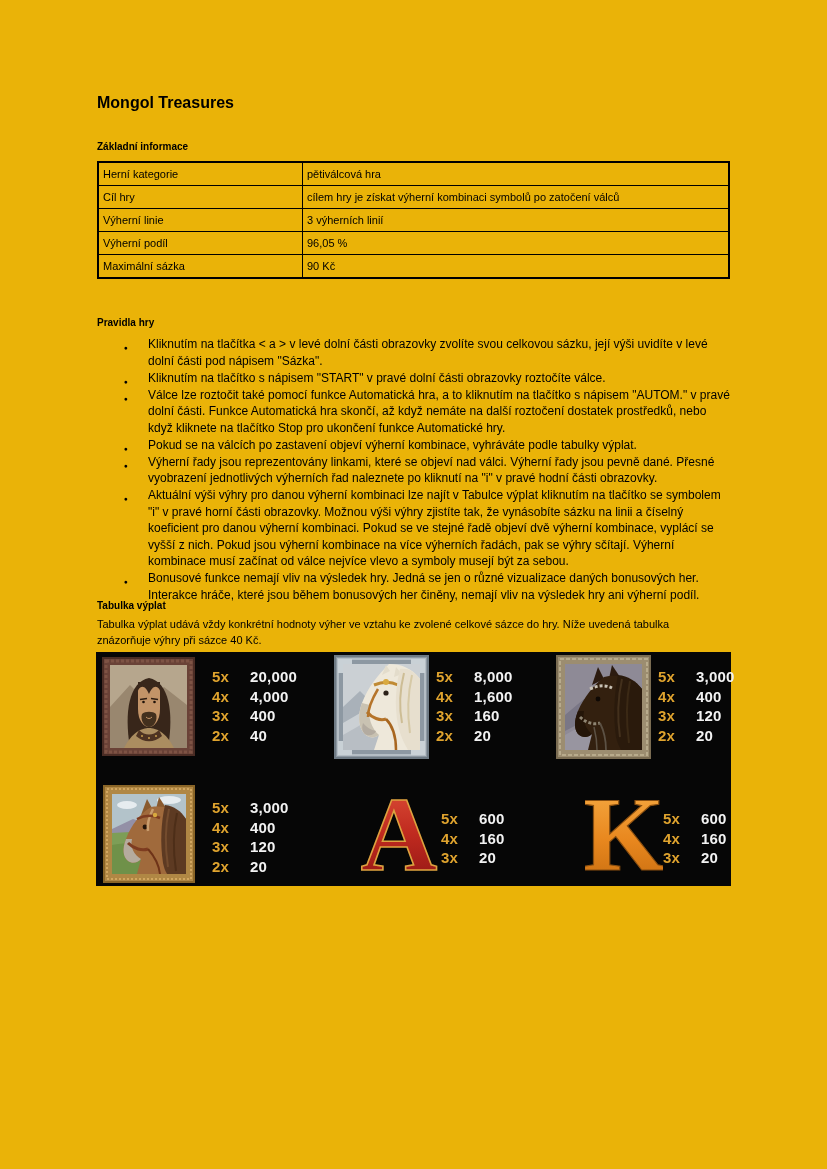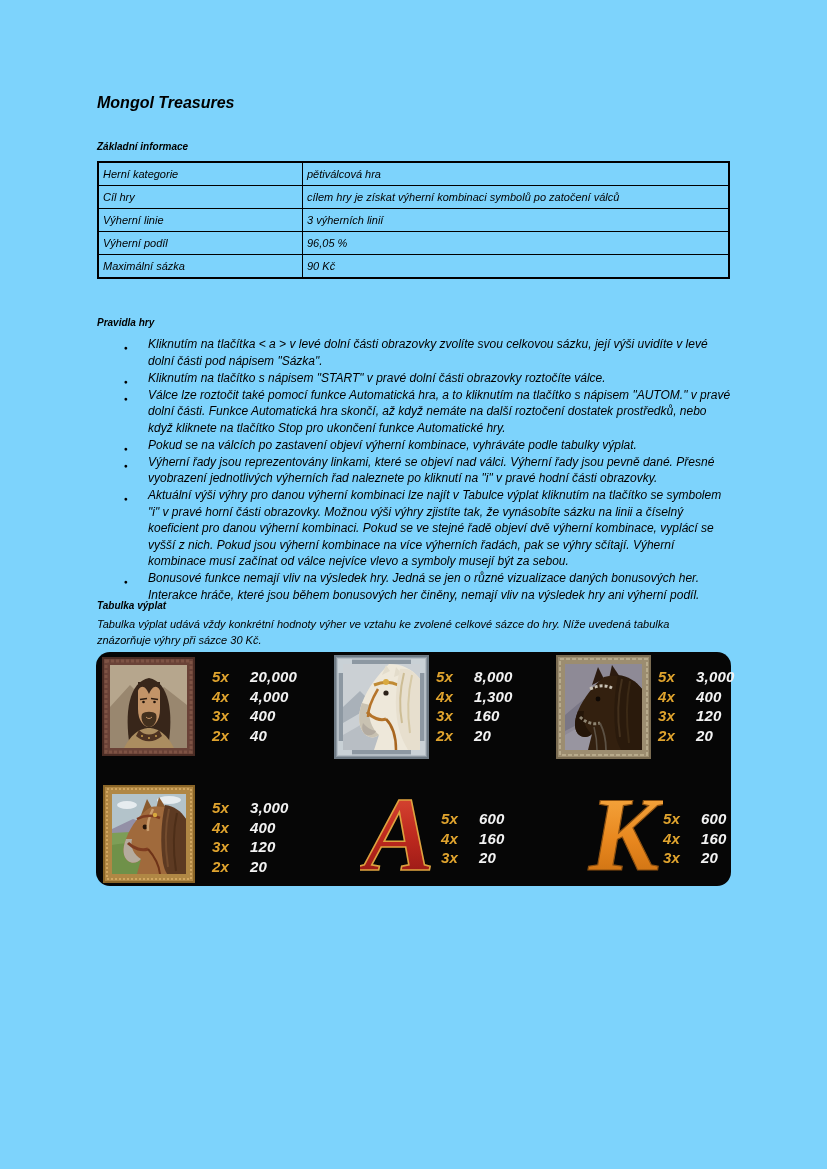--- a/index.html
+++ b/index.html
@@ -3,8 +3,8 @@
 <meta charset="utf-8">
 <style>
   html,body{margin:0;padding:0;background:#ffffff;}
-  .page{position:relative;width:827px;height:1169px;background:#7dd3fc;
-        font-family:"Liberation Sans",sans-serif;color:#000;overflow:hidden;font-style:italic;}
+  .page{position:relative;width:827px;height:1169px;background:#eab308;
+        font-family:"Liberation Sans",sans-serif;color:#000;overflow:hidden;}
   .abs{position:absolute;}
   h1.title{left:97px;top:94px;font-size:16px;font-weight:bold;margin:0;}
   h2.sec{font-size:10px;font-weight:bold;margin:0;}

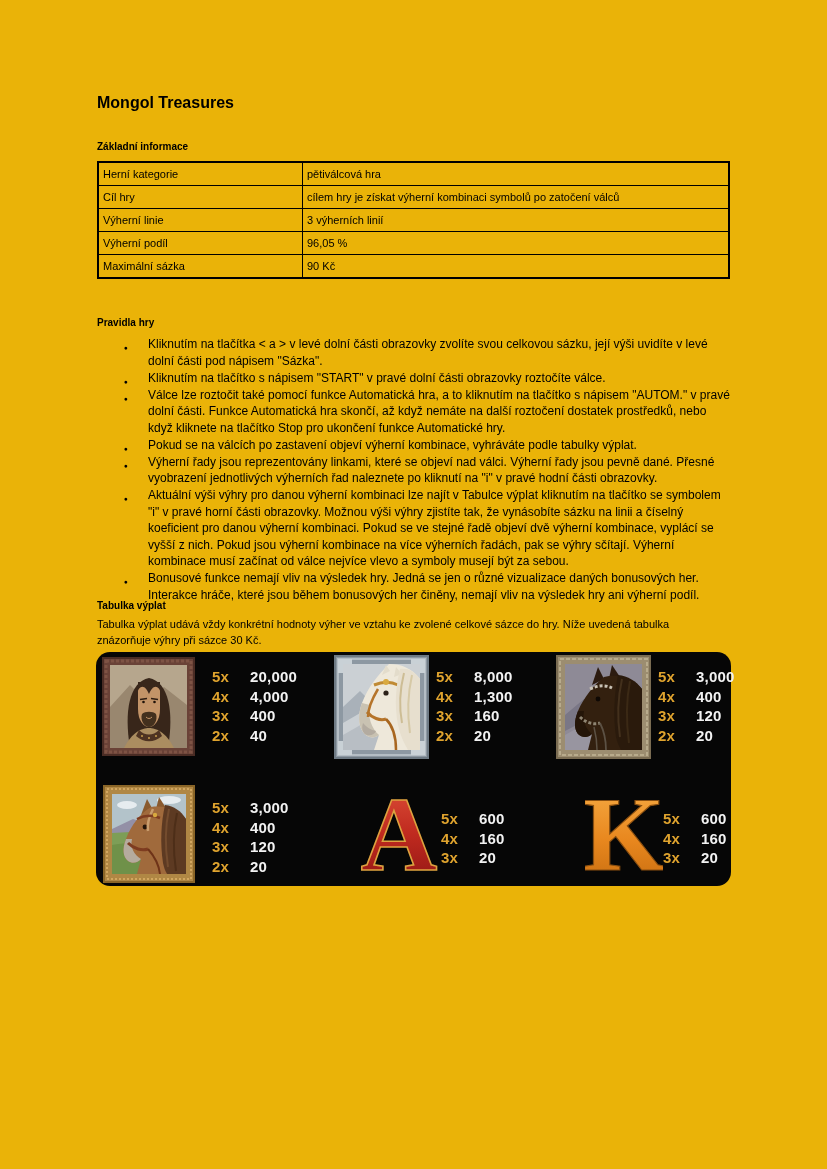--- a/index.html
+++ b/index.html
@@ -78,7 +78,7 @@
 
   <h2 class="abs sec" id="h-pay">Tabulka výplat</h2>
 
-  <p class="abs payintro">Tabulka výplat udává vždy konkrétní hodnoty výher ve vztahu ke zvolené celkové sázce do hry. Níže uvedená tabulka znázorňuje výhry při sázce 30 Kč.</p>
+  <p class="abs payintro">Tabulka výplat udává vždy konkrétní hodnoty výher ve vztahu ke zvolené celkové sázce do hry. Níže uvedená tabulka znázorňuje výhry při sázce 40 Kč.</p>
 
   <div class="abs paytable">
 

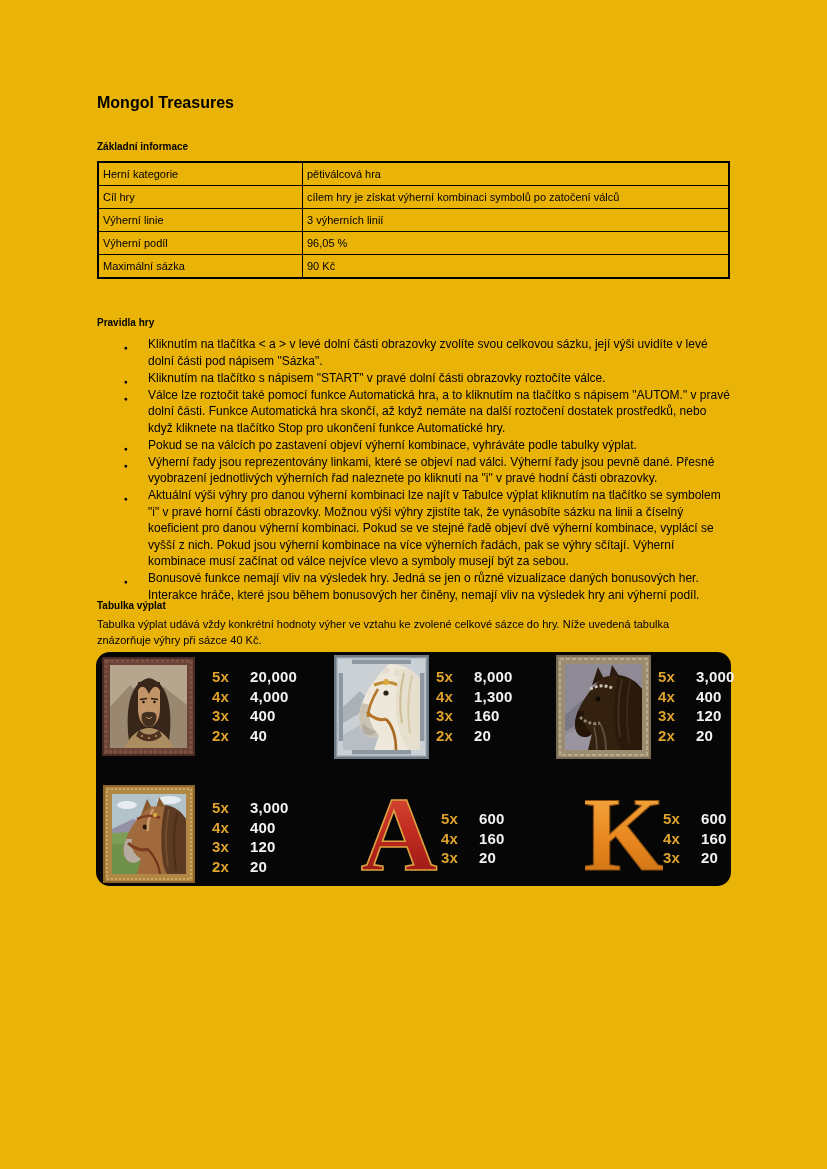--- a/index.html
+++ b/index.html
@@ -20,7 +20,7 @@
   ul.rules li{position:relative;padding-left:51px;font-size:12px;line-height:16.5px;margin:0 0 0.5px 0;}
   ul.rules li::before{content:"●";position:absolute;left:27px;top:4px;font-size:6.5px;}
   p.payintro{left:97px;top:617px;width:620px;margin:0;font-size:11px;line-height:15.5px;}
-  .paytable{left:96px;top:652px;width:635px;height:234px;background:#060606;border-radius:14px;}
+  .paytable{left:96px;top:652px;width:635px;height:234px;background:#060606;}
   .pt-cell{position:absolute;}
   .payouts{display:flex;flex-direction:column;}
   .payline{display:flex;font-size:15px;font-weight:bold;line-height:19.5px;

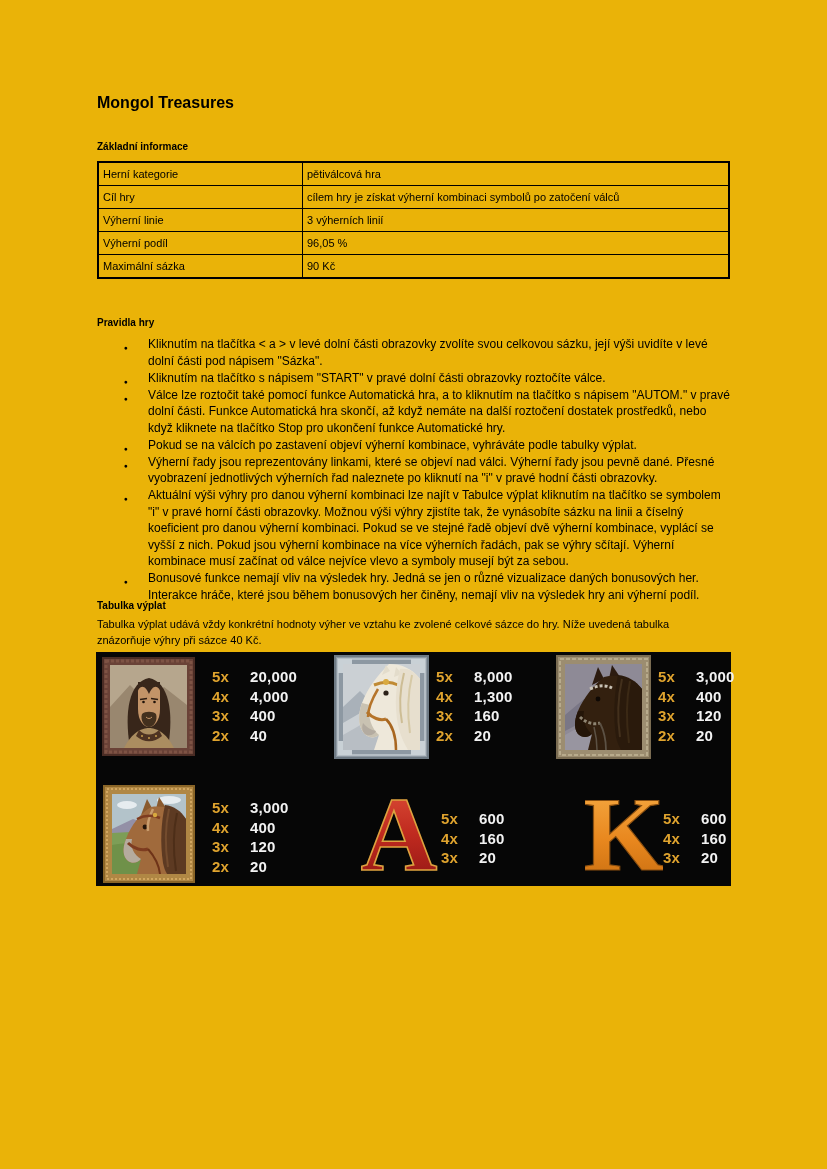--- a/index.html
+++ b/index.html
@@ -159,7 +159,7 @@
         </div>
       <div class="payline">
           <span class="mult">4x</span>
-          <span class="val">1,300</span>
+          <span class="val">1,600</span>
         </div>
       <div class="payline">
           <span class="mult">3x</span>

